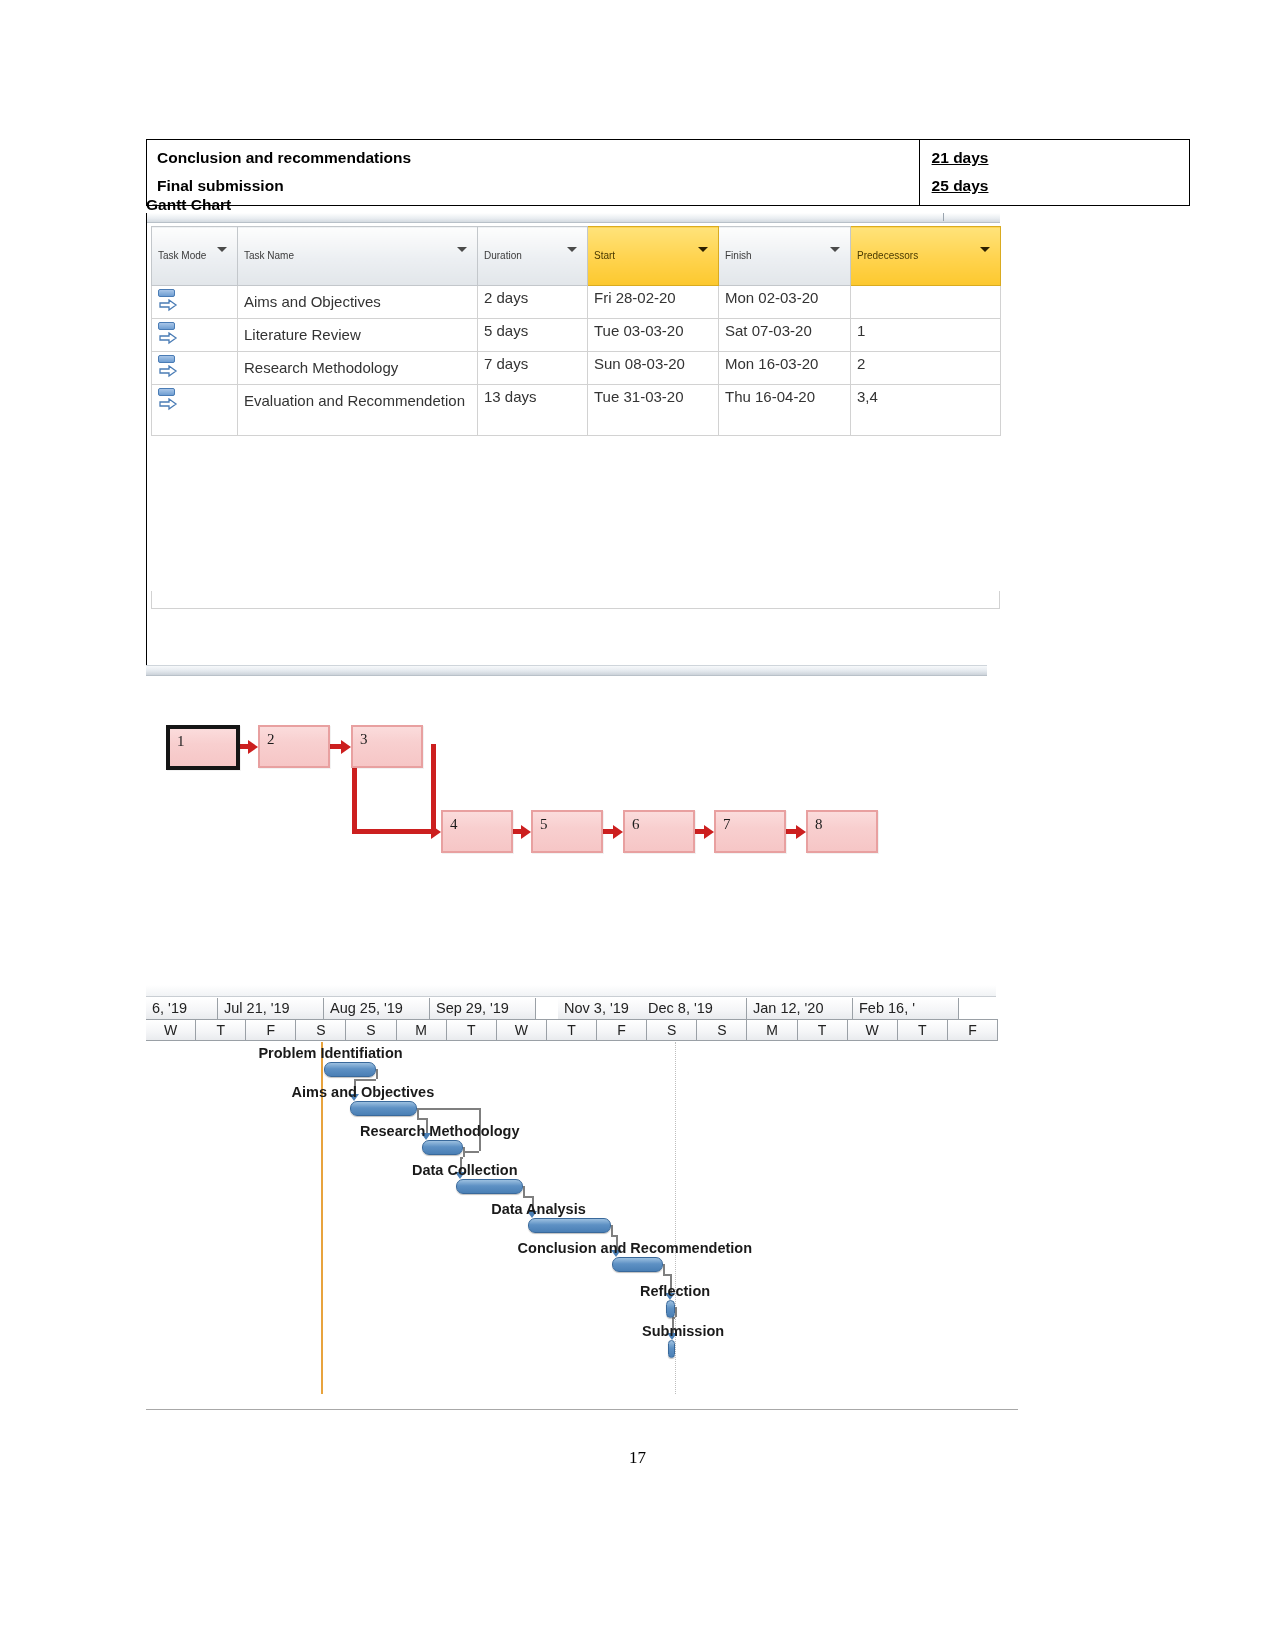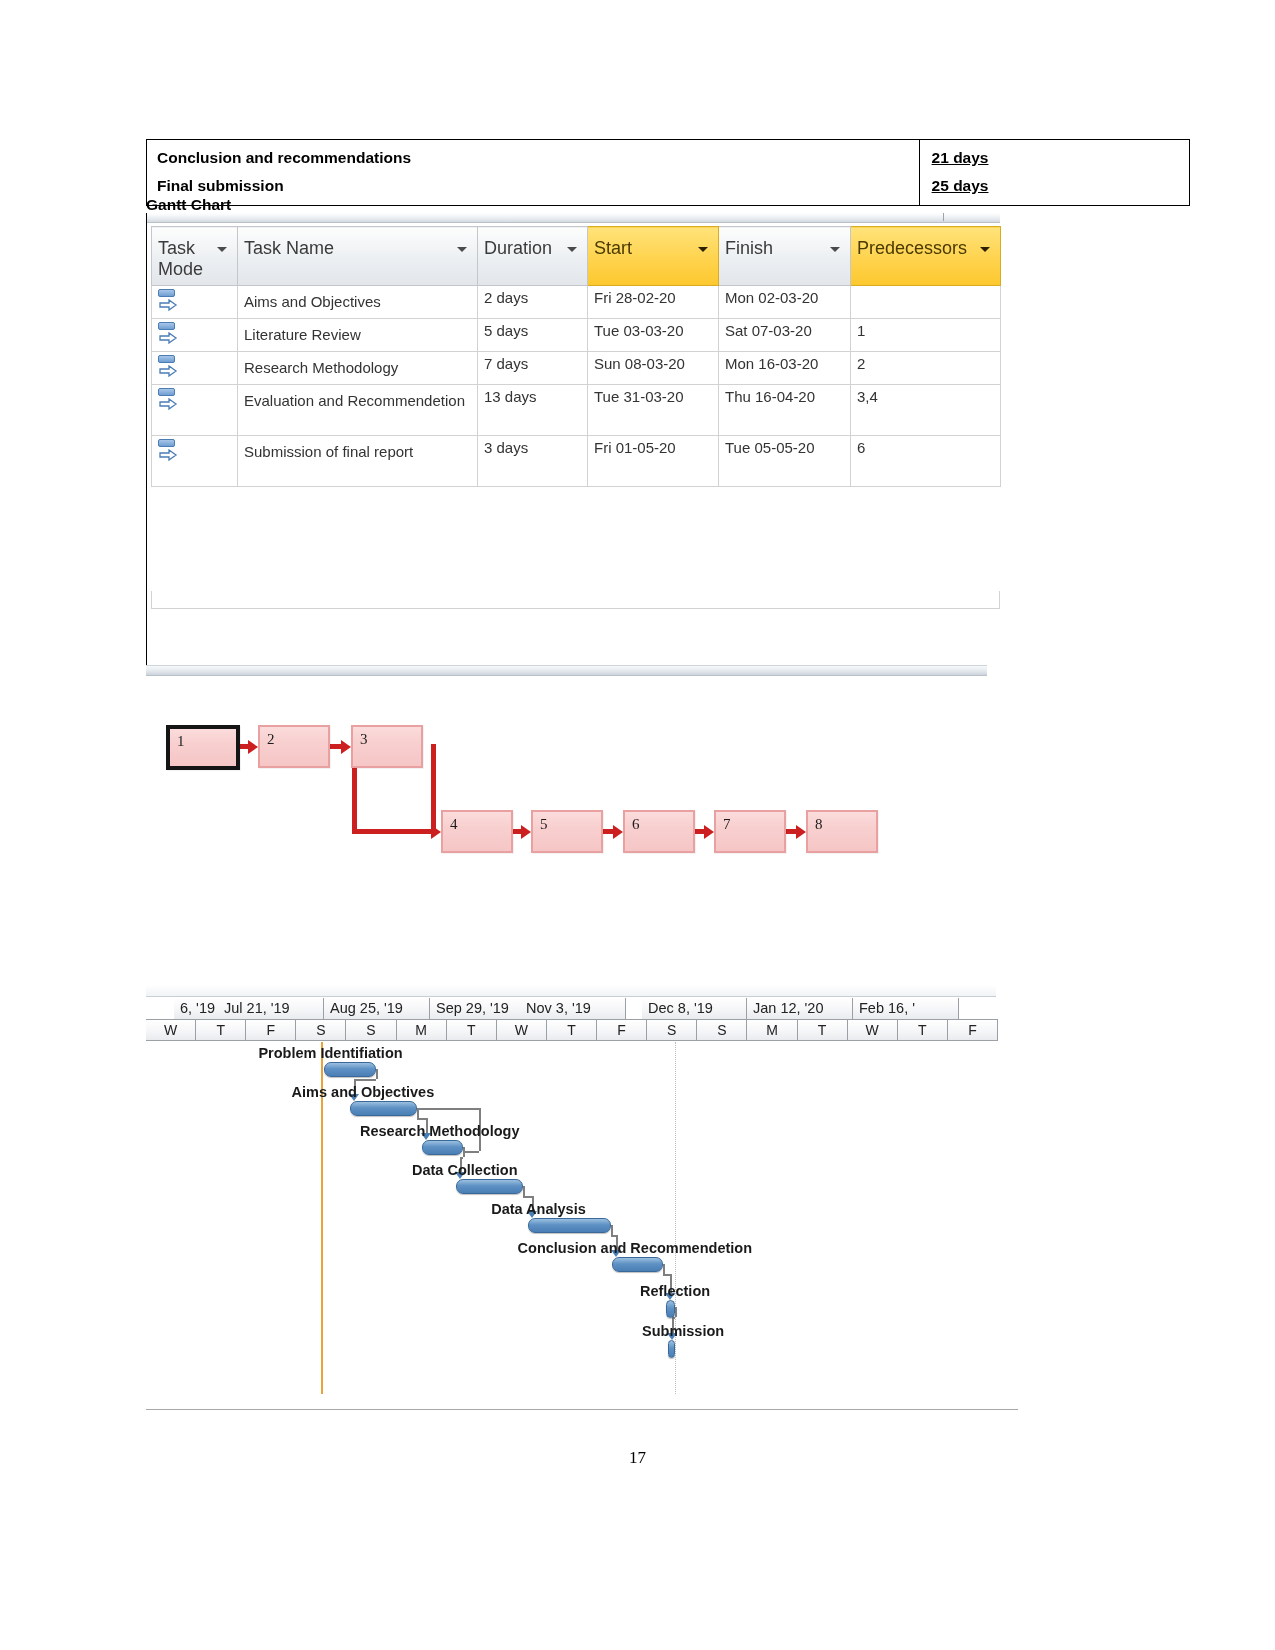--- a/index.html
+++ b/index.html
@@ -85,8 +85,8 @@
     text-align: left;
     color: #3b3b3b;
     position: relative;
-    padding-top: 11px;
-    font-size: 18px;
+    padding-top: 23px;
+    font-size: 10px;
   }
   table.sheet th.hl {
     background: linear-gradient(#ffe37a,#ffd34d 55%,#fcc82e);

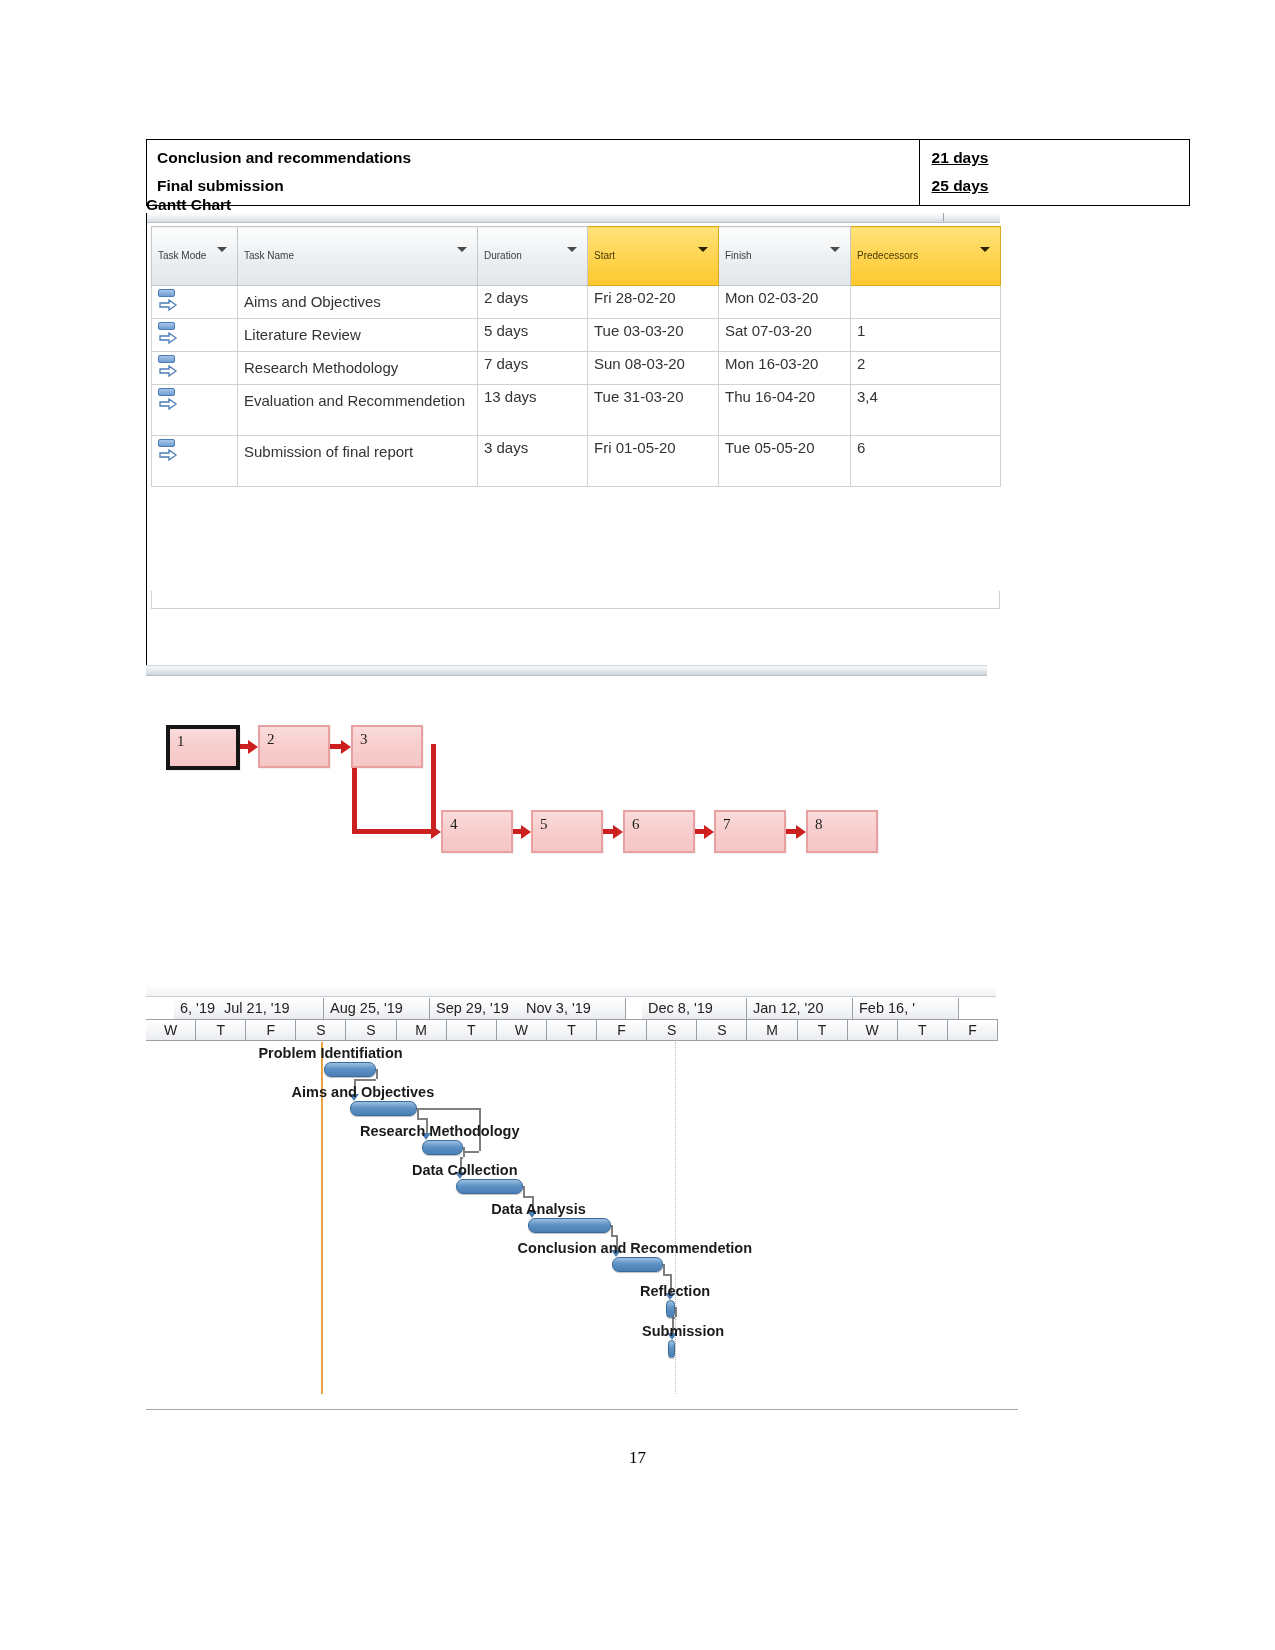--- a/index.html
+++ b/index.html
@@ -339,21 +339,6 @@
           <td>Tue 31-03-20</td>
           <td class="">Thu 16-04-20</td>
           <td>3,4</td>
-        </tr>
-        <tr style="height: 51px;">
-          <td class="mode-cell">
-            <span class="autoicon">
-              <span class="bar"></span>
-              <svg width="20" height="14" viewBox="0 0 20 14">
-                <path d="M1 4 h9 V1 l7 5 -7 5 V8 H1 z" fill="#ffffff" stroke="#4a7cb5" stroke-width="1.3"></path>
-              </svg>
-            </span>
-          </td>
-          <td class="name-cell">Submission of final report</td>
-          <td class="sel">3 days</td>
-          <td>Fri 01-05-20</td>
-          <td class="sel">Tue 05-05-20</td>
-          <td>6</td>
         </tr>
       </tbody>
   </table>

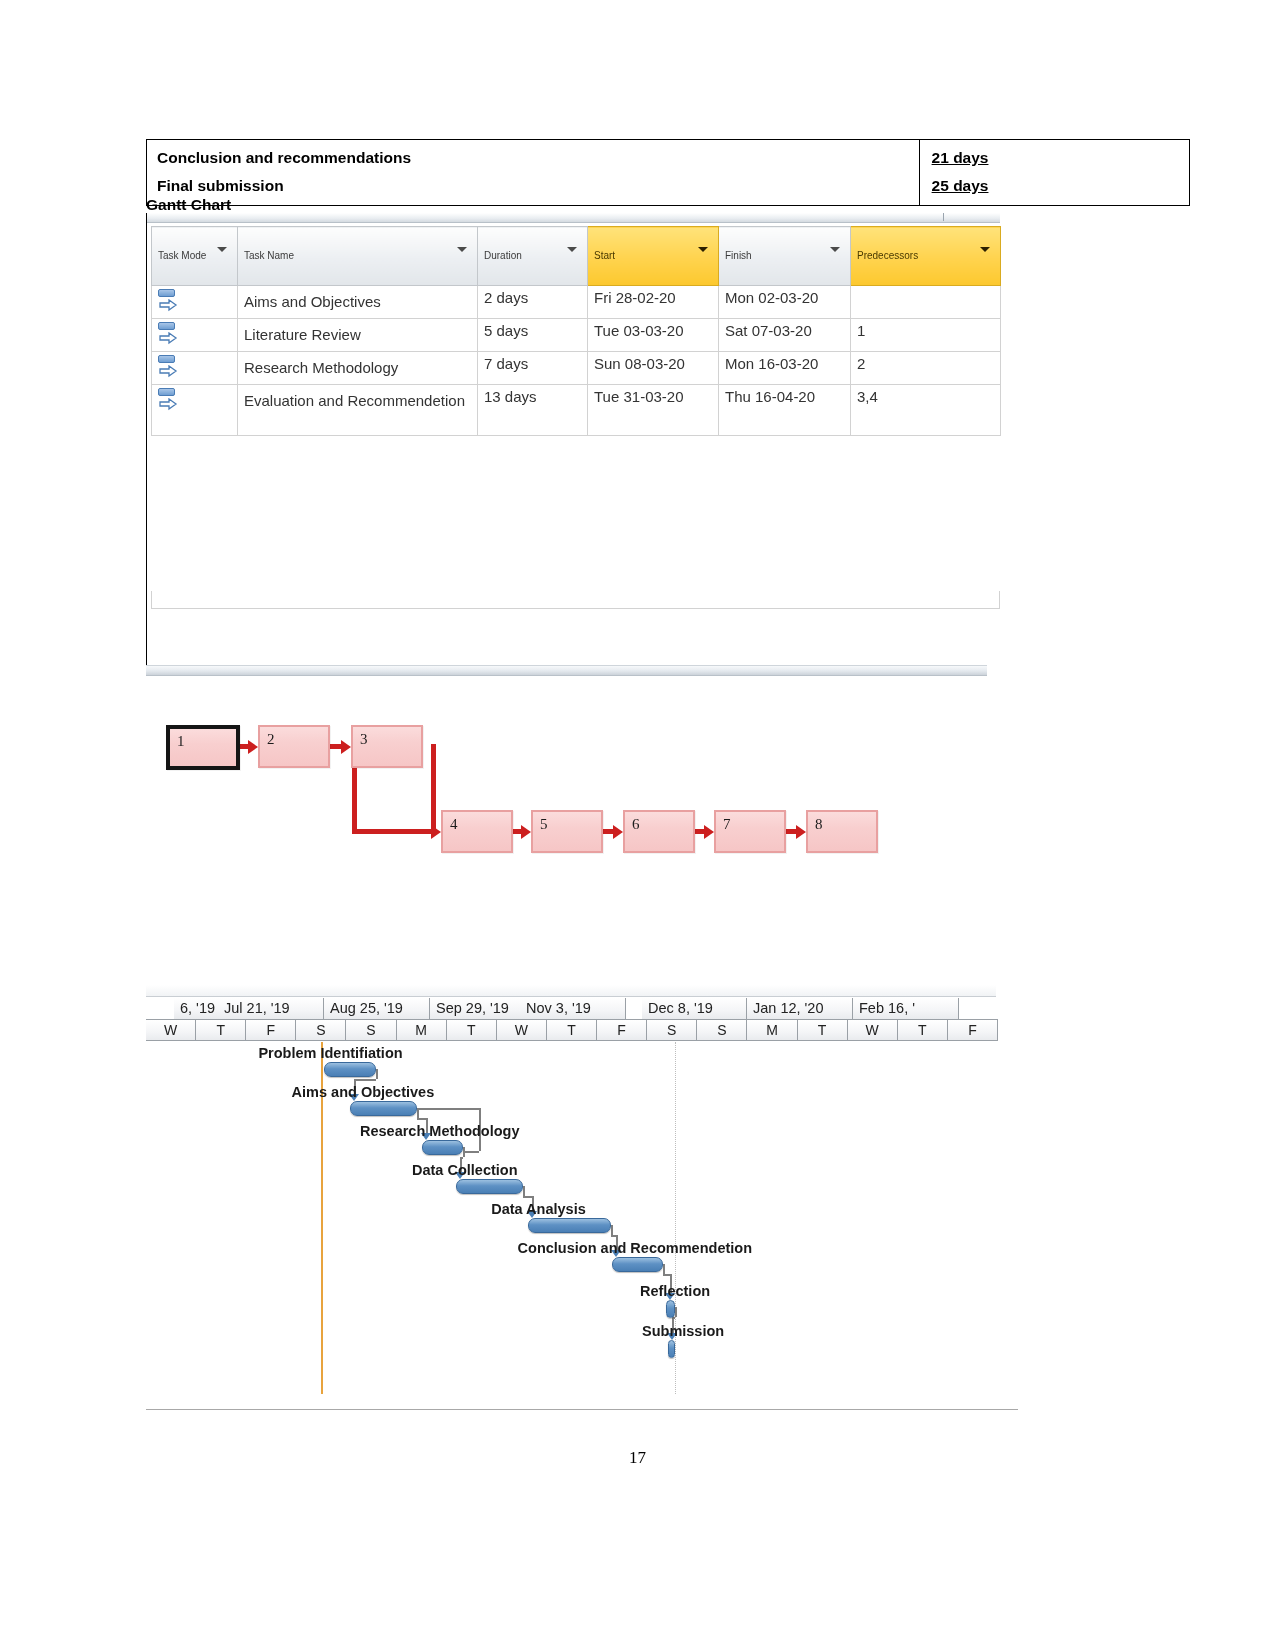--- a/index.html
+++ b/index.html
@@ -379,7 +379,7 @@
 <div class="gantt-block">
   <div class="gantt-topgap"></div>
   <div class="tl-months" id="tl-months">
-      <div class="tl-cell" style="left: 0px; width: 72px; margin-left: 28px;">6, '19</div>
+      <div class="tl-cell" style="left: 0px; width: 72px;">6, '19</div>
       <div class="tl-cell" style="left: 72px; width: 106px;">Jul 21, '19</div>
       <div class="tl-cell" style="left: 178px; width: 106px;">Aug 25, '19</div>
       <div class="tl-cell" style="left: 284px; width: 106px;">Sep 29, '19</div>

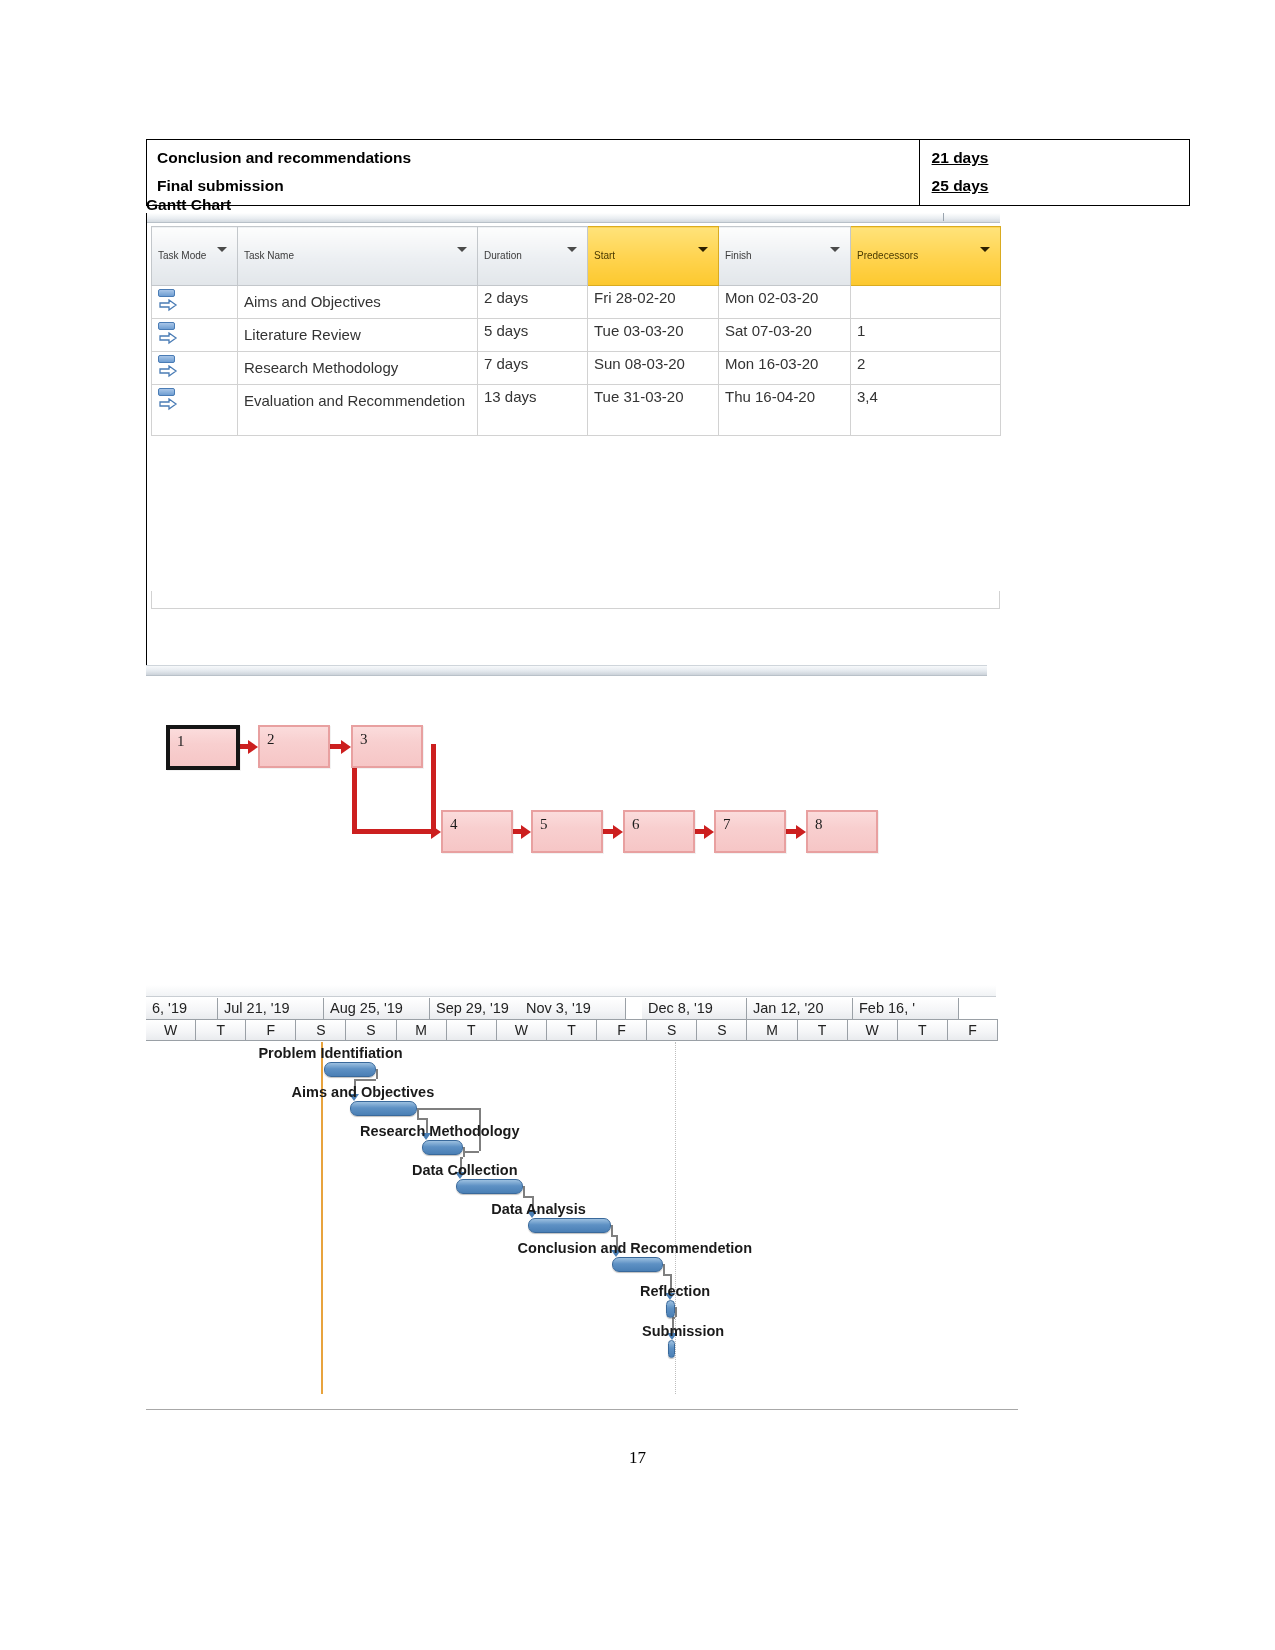--- a/index.html
+++ b/index.html
@@ -383,7 +383,7 @@
       <div class="tl-cell" style="left: 72px; width: 106px;">Jul 21, '19</div>
       <div class="tl-cell" style="left: 178px; width: 106px;">Aug 25, '19</div>
       <div class="tl-cell" style="left: 284px; width: 106px;">Sep 29, '19</div>
-      <div class="tl-cell" style="left: 374px; width: 106px;">Nov 3, '19</div>
+      <div class="tl-cell" style="left: 412px; width: 106px;">Nov 3, '19</div>
       <div class="tl-cell" style="left: 496px; width: 105px;">Dec 8, '19</div>
       <div class="tl-cell" style="left: 601px; width: 106px;">Jan 12, '20</div>
       <div class="tl-cell" style="left: 707px; width: 106px;">Feb 16, '</div>

